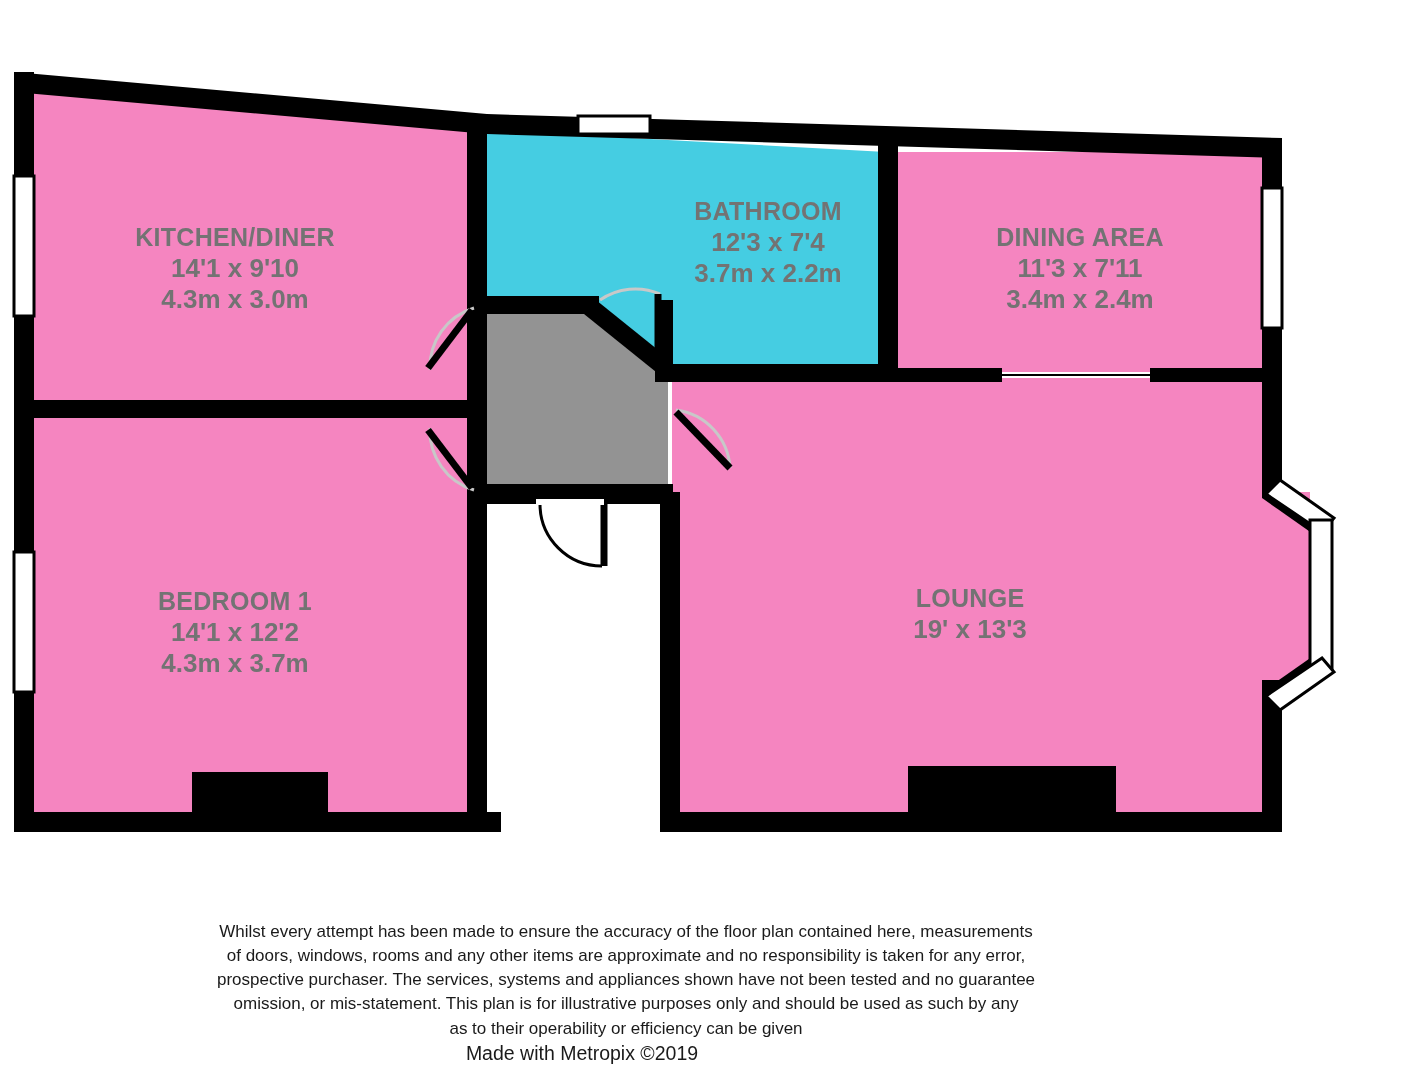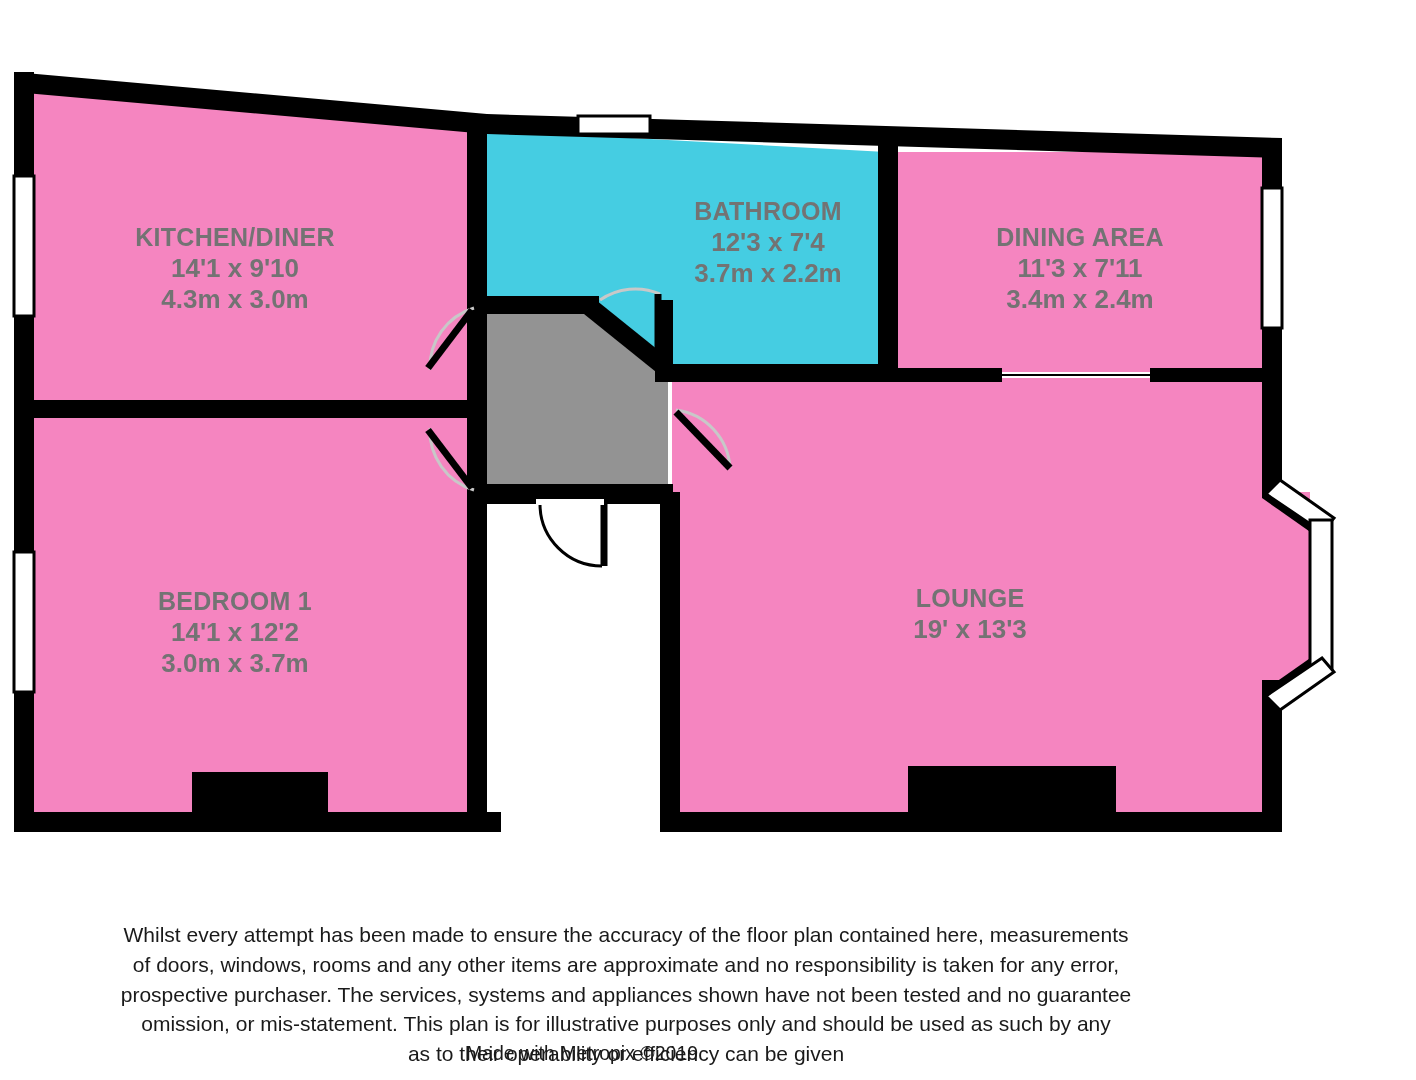--- a/index.html
+++ b/index.html
@@ -200,7 +200,7 @@
   <div class="room-label" style="left:95px; top:586px; width:280px;">
     <div class="name">BEDROOM 1</div>
     <div class="dim">14'1 x 12'2</div>
-    <div class="dim">3.0m x 3.7m</div>
+    <div class="dim">4.3m x 3.7m</div>
   </div>
 
   <div class="room-label" style="left:830px; top:583px; width:280px;">

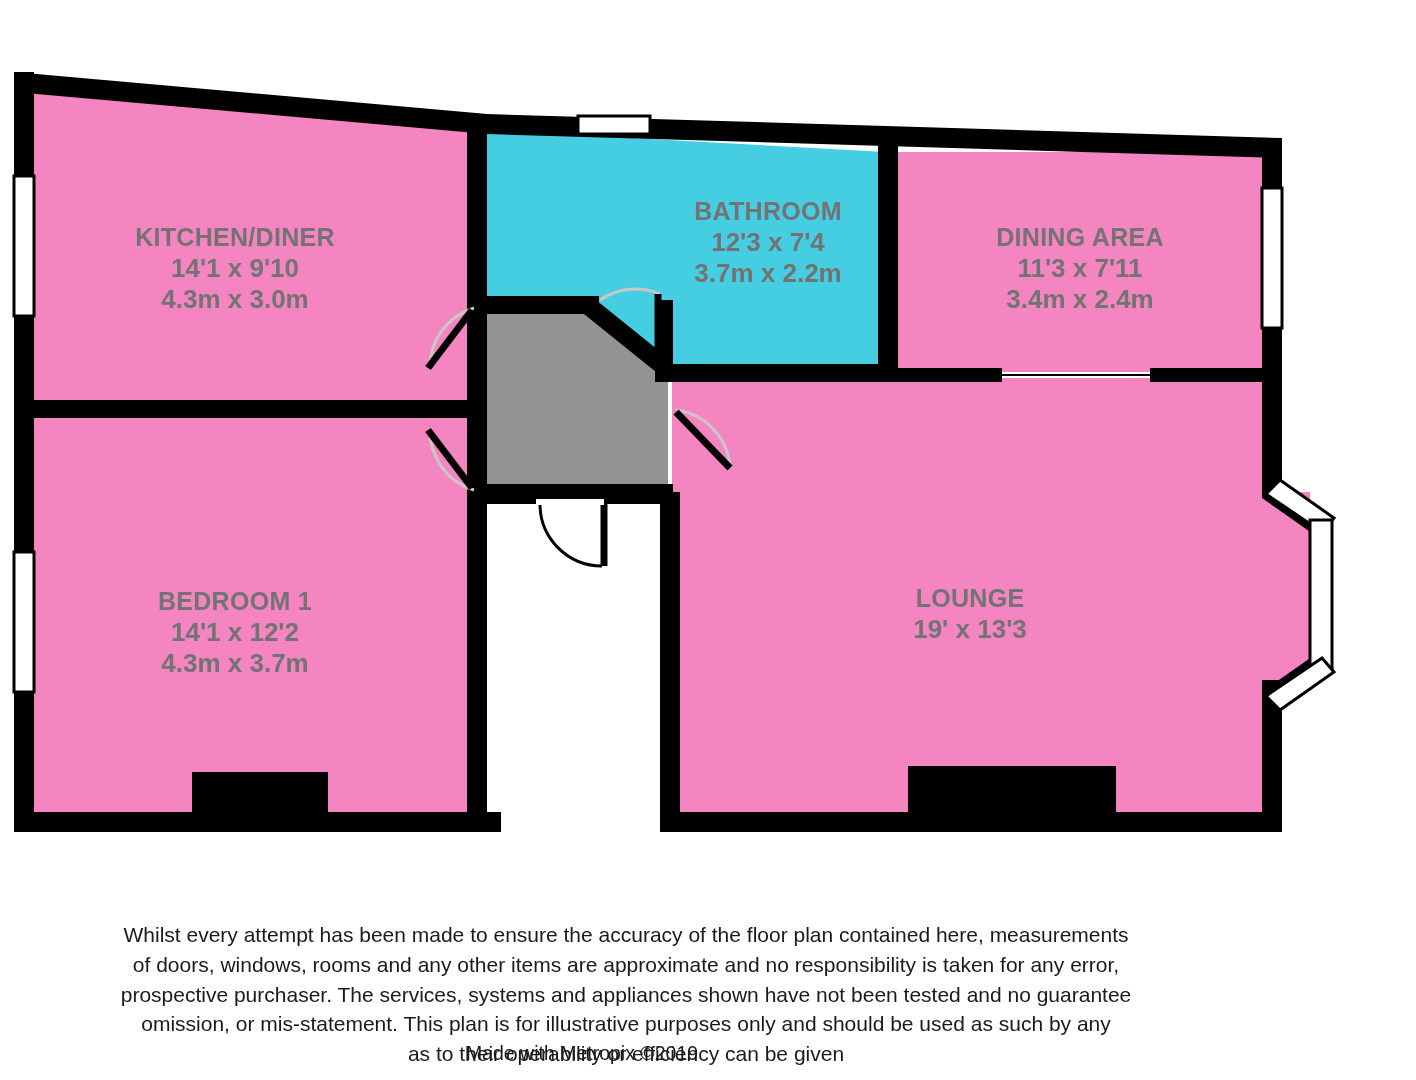--- a/index.html
+++ b/index.html
@@ -52,7 +52,7 @@
     width: 1252px;
     text-align: center;
     color: #1a1a1a;
-    font-size: 21px;
+    font-size: 17px;
     line-height: 1.42;
     padding: 0 110px;
     box-sizing: border-box;

